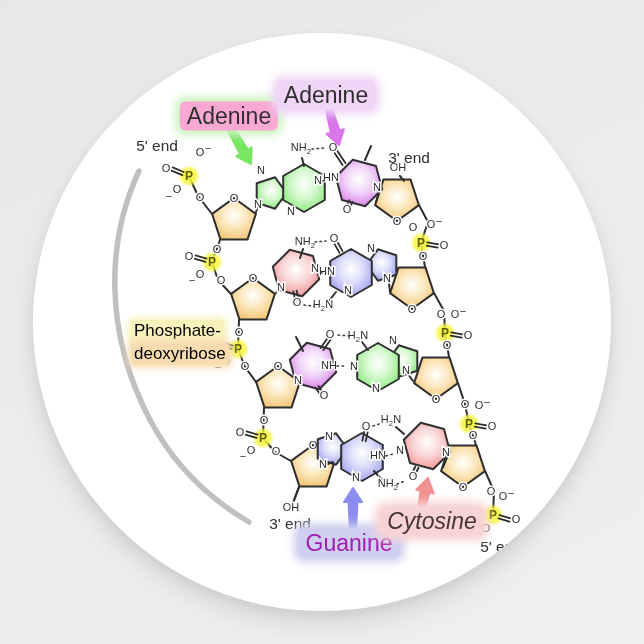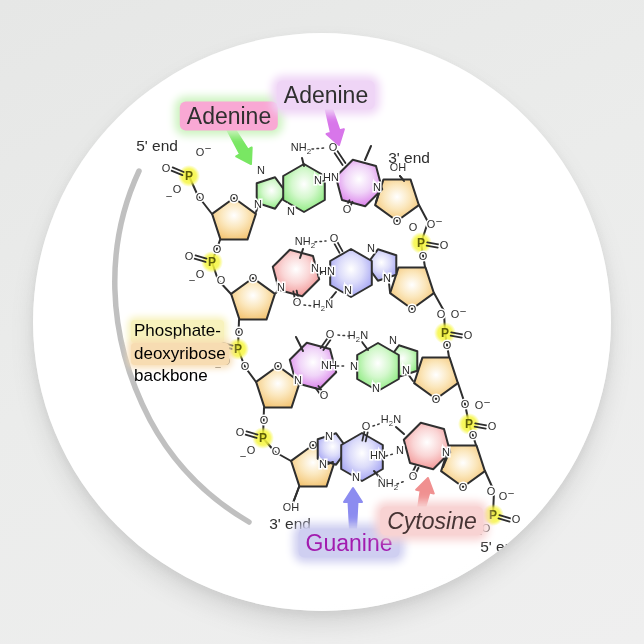--- a/index.html
+++ b/index.html
@@ -349,7 +349,6 @@
     <div class="bk">
       <span class="hl-y">Phosphate-</span><br>
       <span class="hl-o">deoxyribose</span><br>
-      <span>backbone</span>
     </div>
   </div>
 </div>

